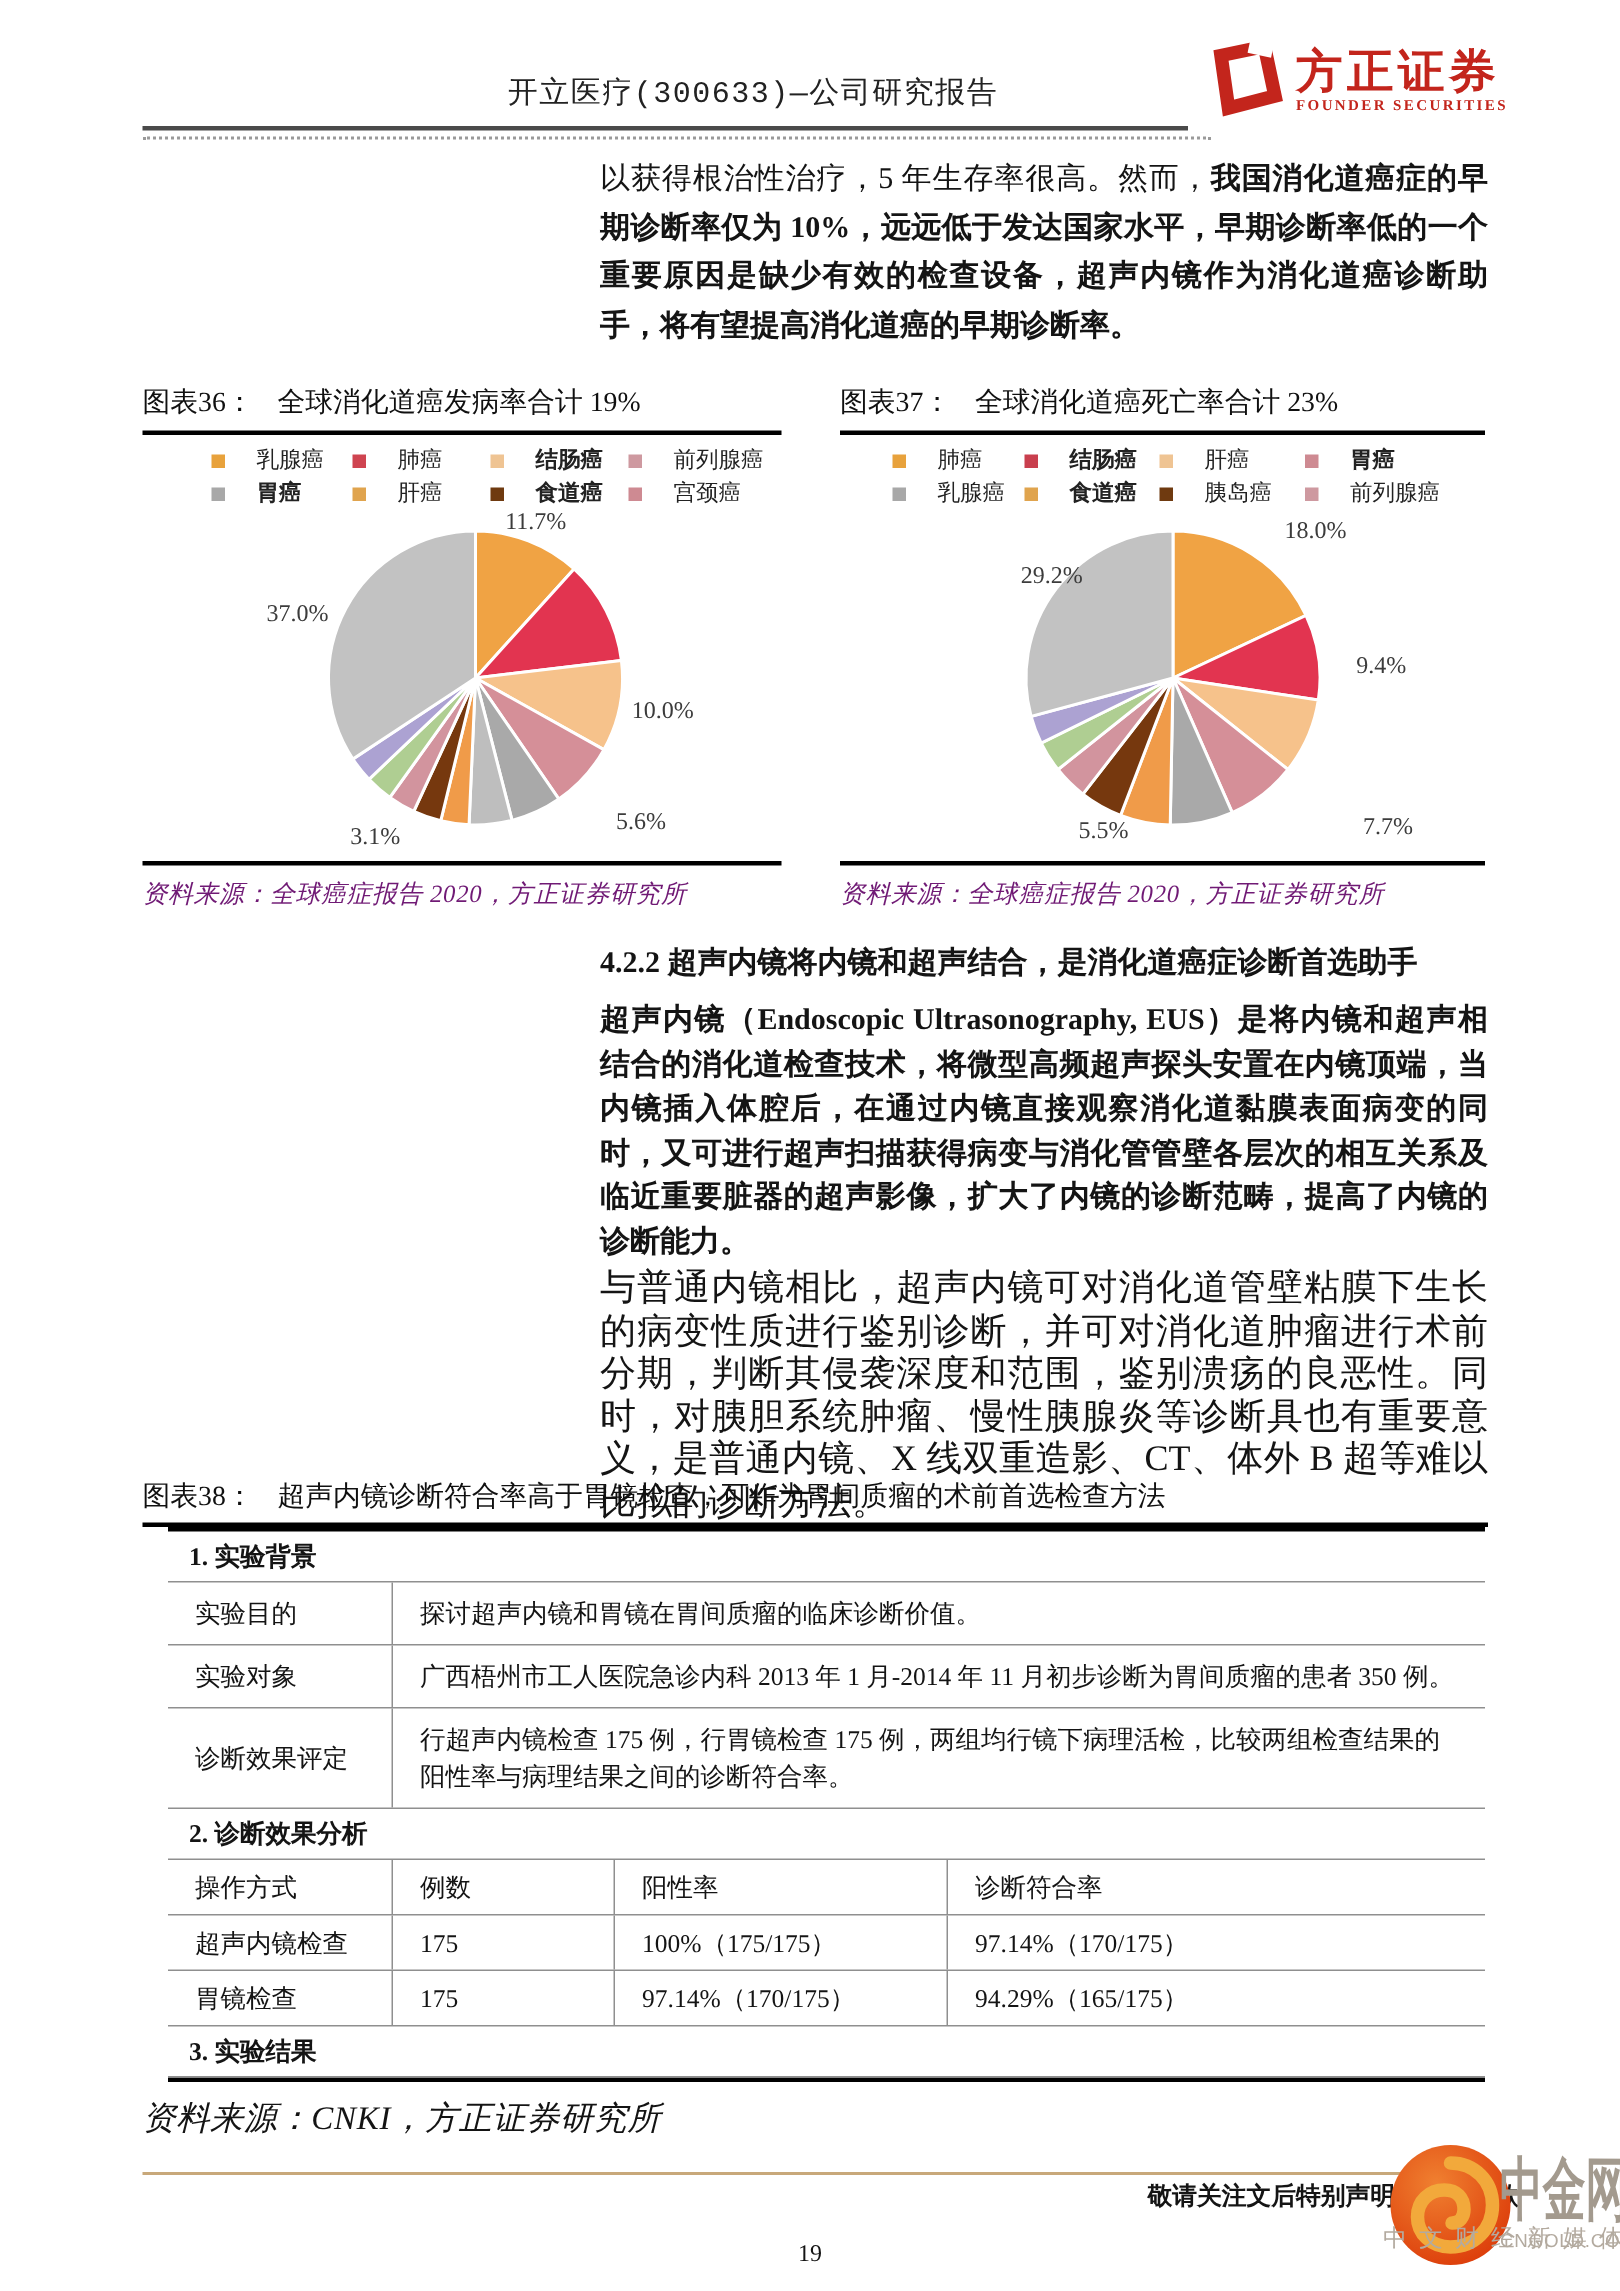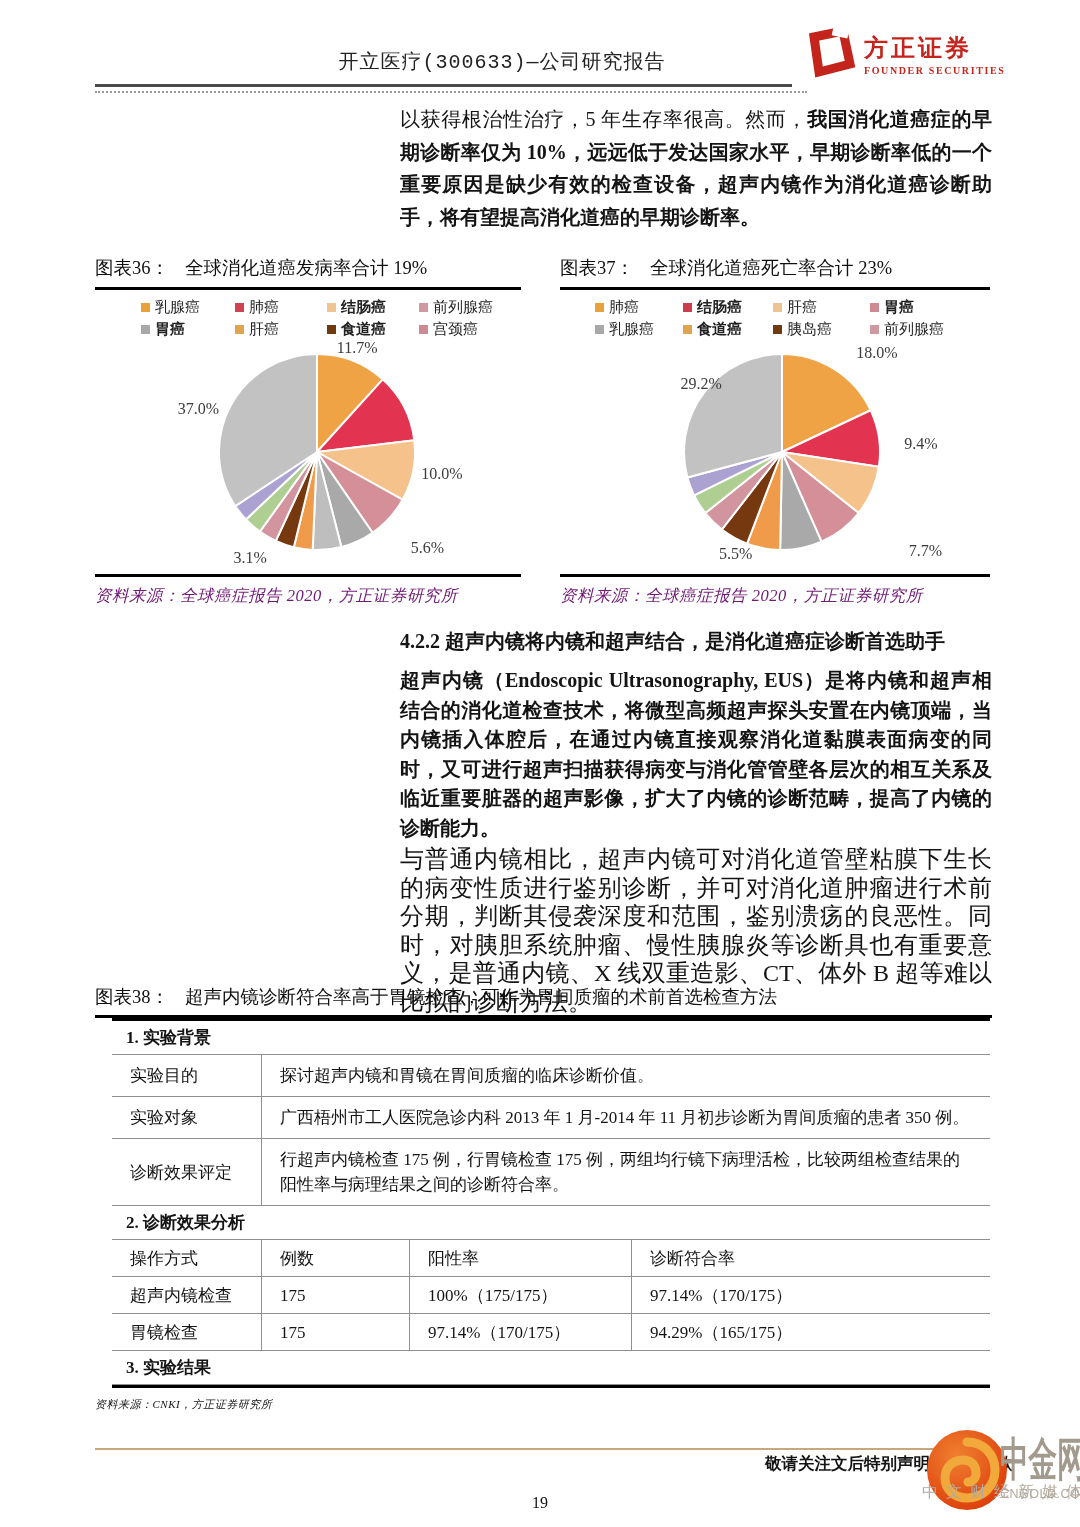--- a/index.html
+++ b/index.html
@@ -13,7 +13,7 @@
   .head-dotted{position:absolute;left:95px;top:91px;width:712px;border-top:2px dotted #9a9a9a;}
   .brand{position:absolute;left:806px;top:26px;display:flex;align-items:center;gap:8px;}
   .brand-texts{display:flex;flex-direction:column;}
-  .brand-cn{font-size:24px;font-weight:700;color:#C3251C;letter-spacing:3px;line-height:30px;}
+  .brand-cn{font-size:31px;font-weight:700;color:#C3251C;letter-spacing:3px;line-height:30px;}
   .brand-en{font-size:10px;font-weight:700;color:#C3251C;letter-spacing:1.6px;margin-top:2px;}
 
   

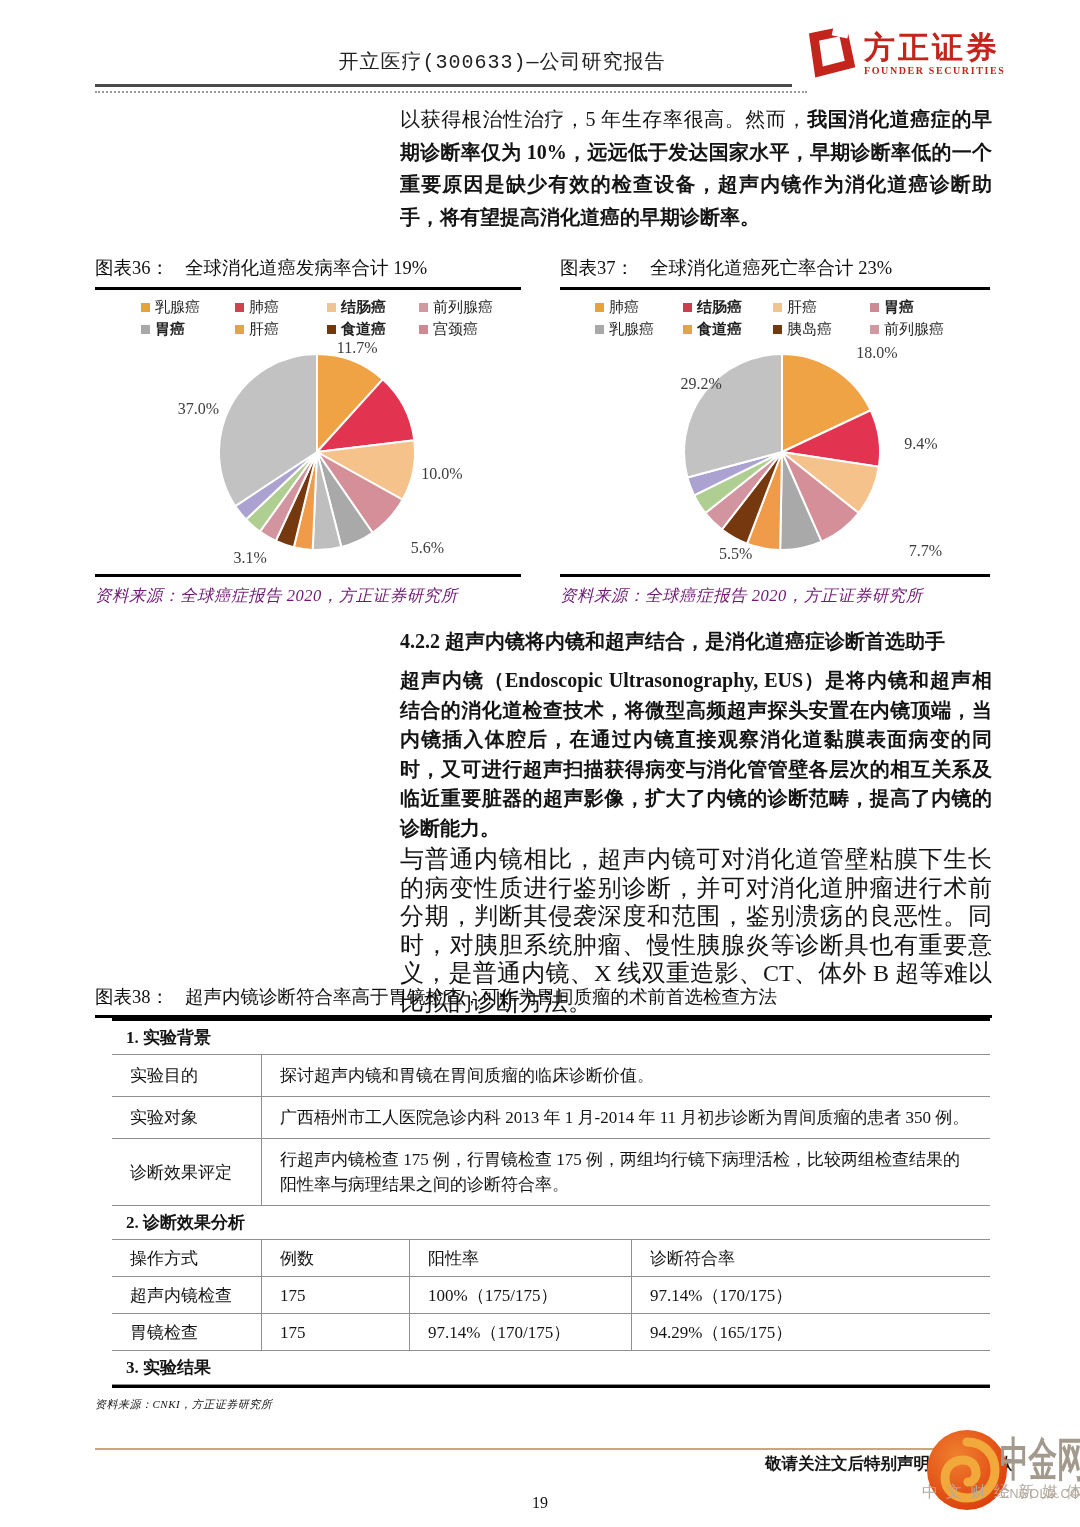--- a/index.html
+++ b/index.html
@@ -33,7 +33,7 @@
   .legend-grid{margin-top:9px;display:grid;row-gap:5px;}
   .lg36{margin-left:46px;grid-template-columns:94px 92px 92px auto;}
   .lg37{margin-left:35px;grid-template-columns:88px 90px 97px auto;}
-  .legend-item{display:flex;align-items:center;gap:5px;font-size:15px;color:#222;line-height:17px;}
+  .legend-item{display:flex;align-items:center;gap:21px;font-size:15px;color:#222;line-height:17px;}
   .legend-swatch{width:9px;height:9px;flex:0 0 9px;}
   .b{font-weight:700;}
   svg.pie{display:block;margin-top:2px;}

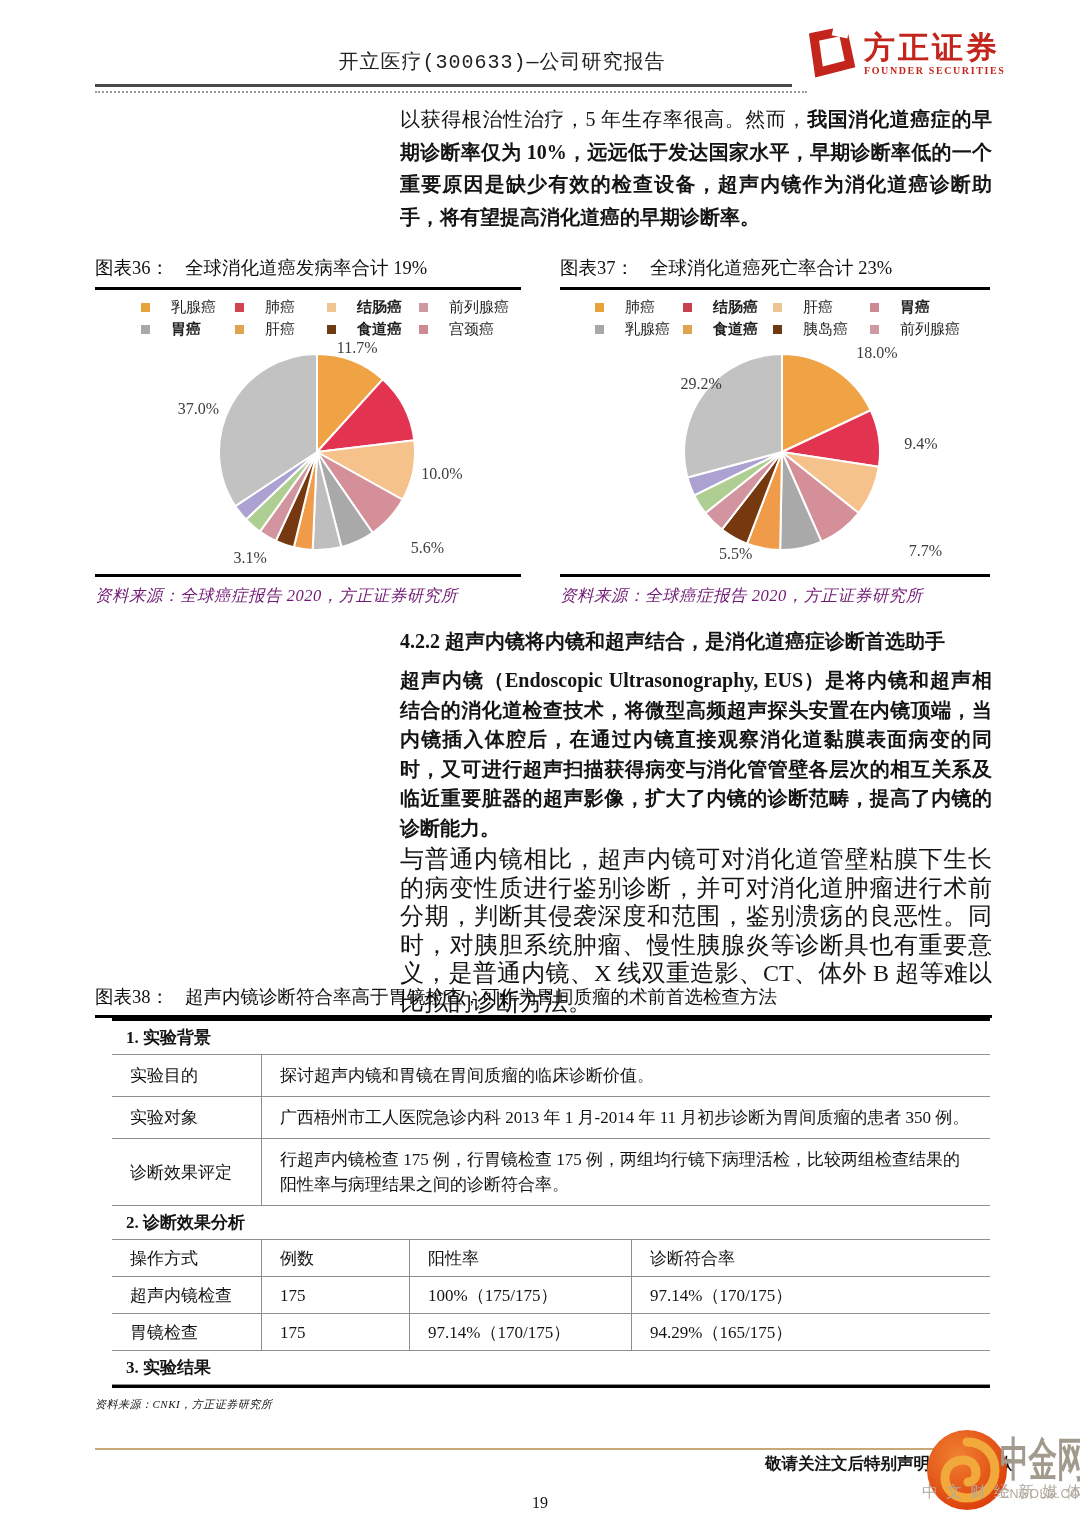--- a/index.html
+++ b/index.html
@@ -53,7 +53,7 @@
   .t-cell.div{border-right:1px solid #8f8f8f;}
   .an .t-cell{padding:5.5px 16px 5.5px 18px;}
   .t-result{padding:5px 18px 6px 18px;}
-  .t38-source{margin-top:9px;font-style:italic;font-size:11px;letter-spacing:0.5px;}
+  .t38-source{margin-top:9px;font-style:italic;font-size:22px;letter-spacing:0.5px;}
 
   
   .foot-rule{position:absolute;left:95px;top:1448px;width:890px;height:2px;background:#C8A87A;}

